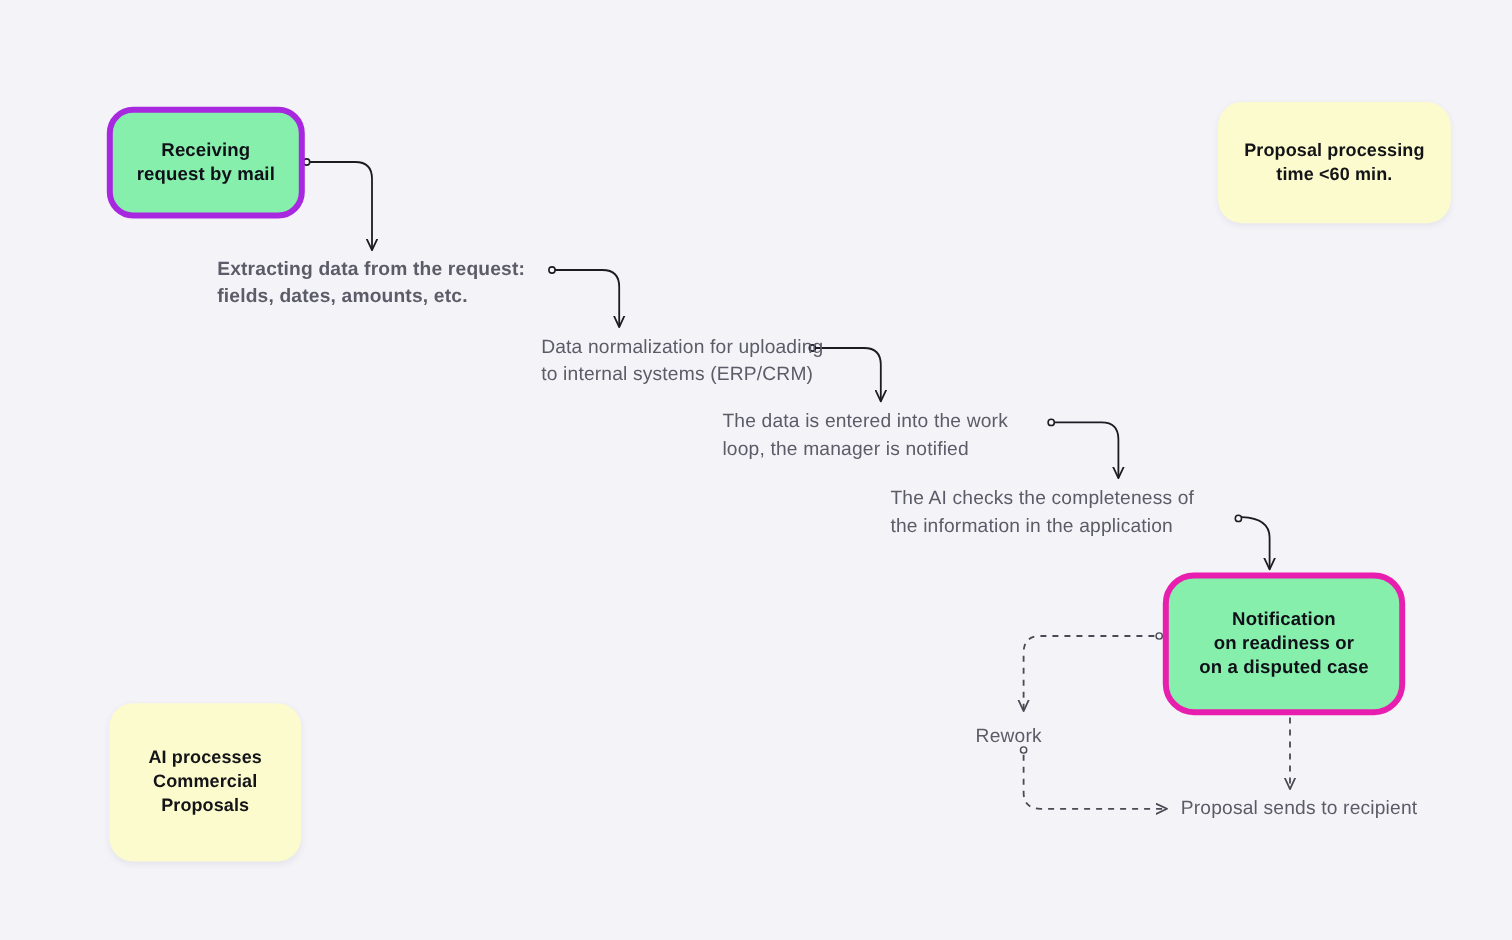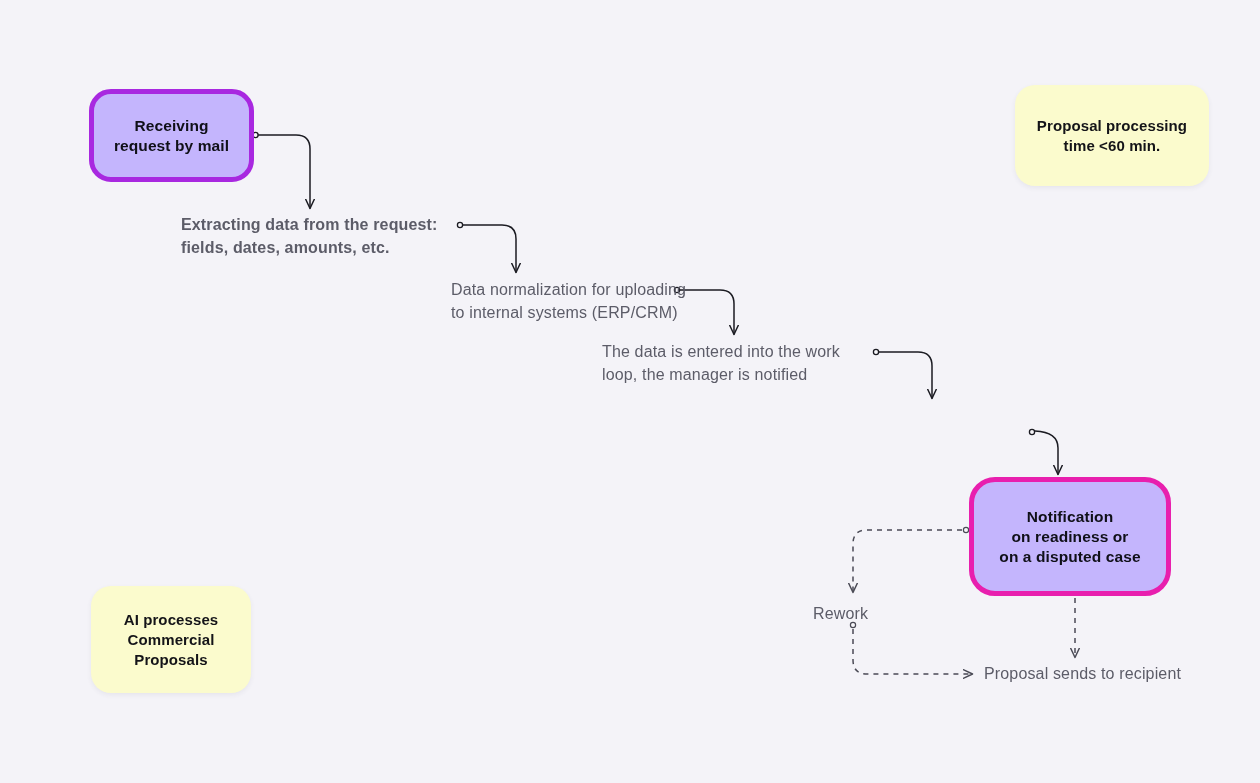--- a/index.html
+++ b/index.html
@@ -41,7 +41,7 @@
   }
 
   .node-outlined {
-    background: #c4b5fd;
+    background: #86efac;
     border-style: solid;
     border-width: 5px;
     color: #101018;

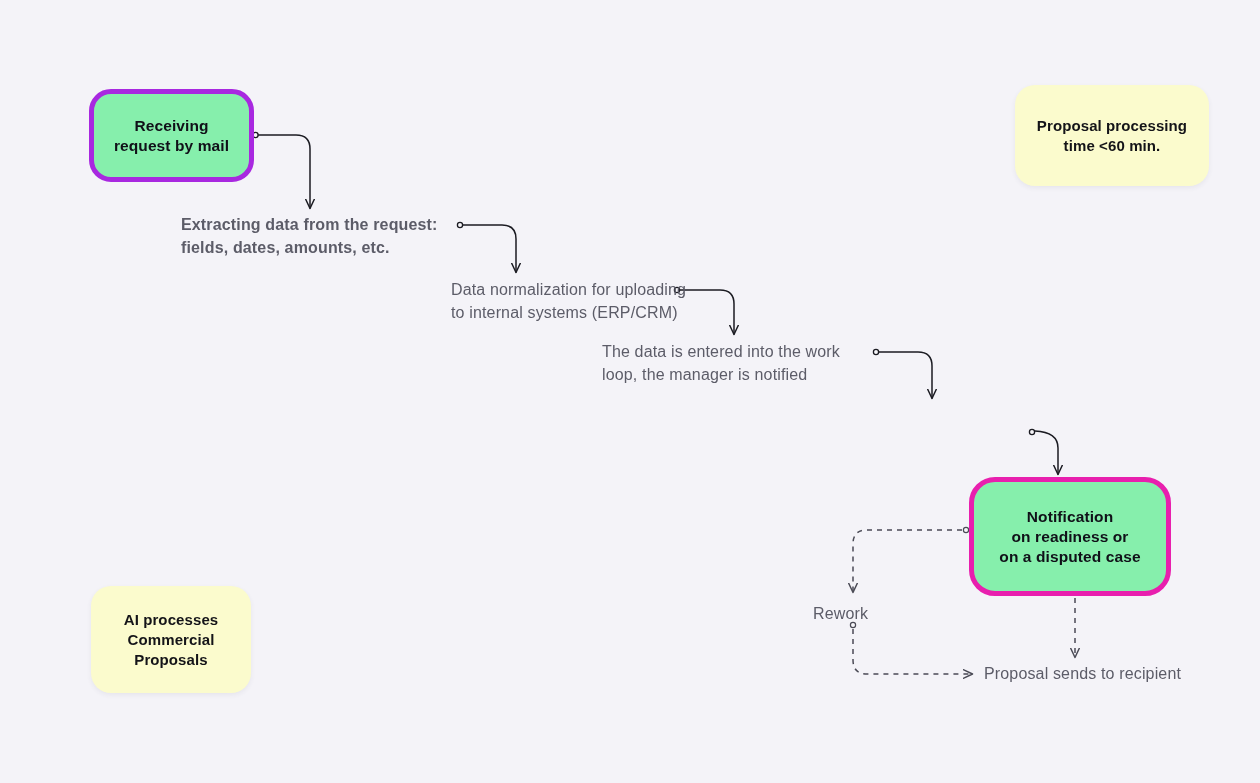--- a/index.html
+++ b/index.html
@@ -164,6 +164,8 @@
   <div class="step-label" style="left:602px; top:341px;">The data is entered into the work
 loop, the manager is notified</div>
 
+  <div class="step-label" style="left:742px; top:405px;">The AI checks the completeness of
+the information in the application</div>
 
   <div class="step-label" style="left:813px; top:603px;">Rework</div>
 

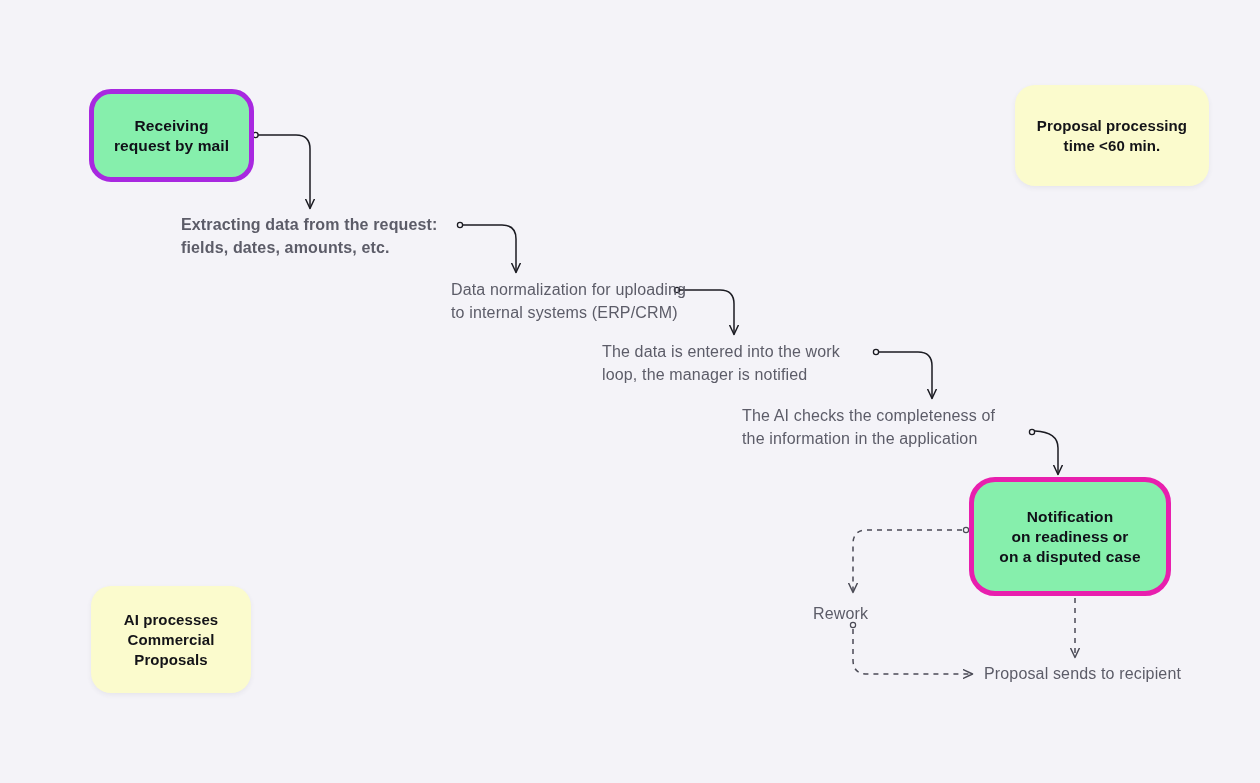--- a/index.html
+++ b/index.html
@@ -149,7 +149,7 @@
 time &lt;60 min.</span>
   </div>
 
-  <div class="node node-sticky" style="left:91px; top:586px; width:160px; height:107px;">
+  <div class="node node-sticky" style="left:91px; top:586px; width:160px; height:132px;">
     <span class="node-text">AI processes
 Commercial
 Proposals</span>

